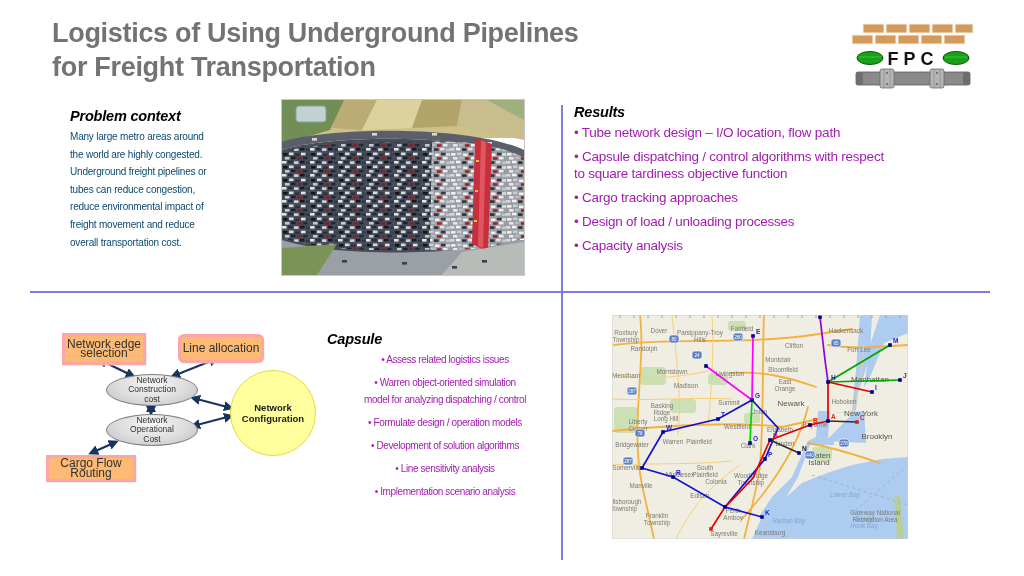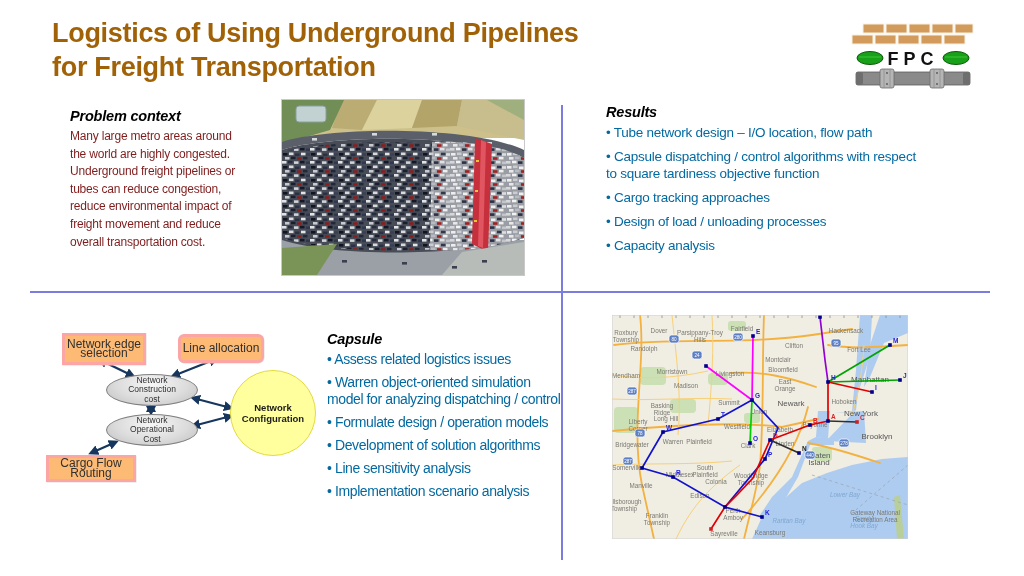--- a/index.html
+++ b/index.html
@@ -7,7 +7,7 @@
          font-family:"Liberation Sans",sans-serif;color:#000;}
   .abs{position:absolute;}
   
-  .title{left:52px;top:16px;font-size:27px;font-weight:700;line-height:34px;letter-spacing:-0.3px;color:#a16207;}
+  .title{left:52px;top:16px;font-size:27px;font-weight:700;line-height:34px;letter-spacing:-0.3px;color:#737373;}
   
   .div-h{left:30px;top:291px;width:960px;height:2px;background:#7b7be0;}
   .div-v{left:561px;top:105px;width:2px;height:455px;background:#7b7be0;}

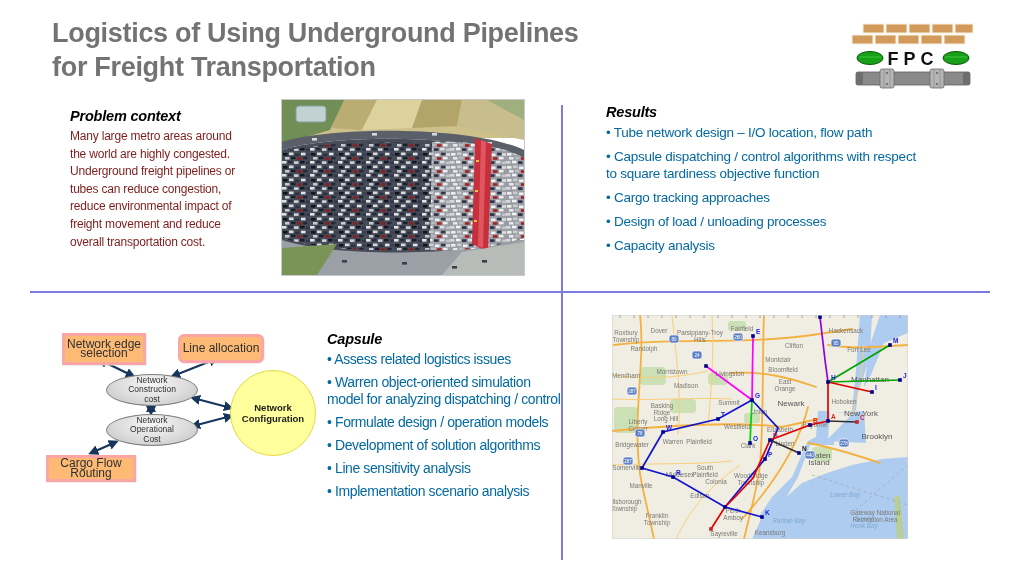--- a/index.html
+++ b/index.html
@@ -161,7 +161,7 @@
     </g>
   </svg>
 
-  <div class="abs sec" style="left:606px;top:104px;width:398px;">
+  <div class="abs sec" style="left:574px;top:104px;width:398px;">
     <h3>Results</h3>
     <div class="bullets">
 

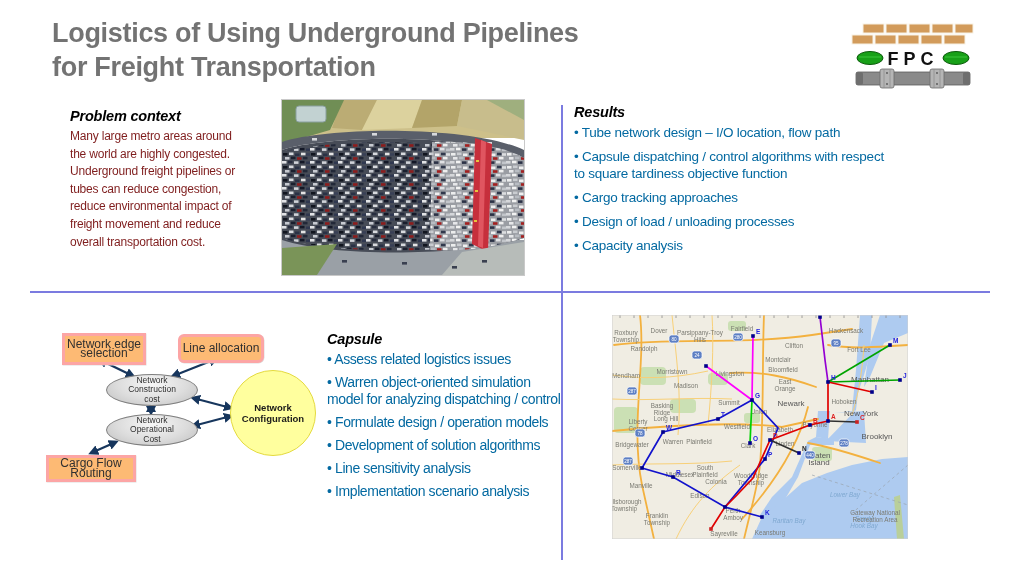--- a/index.html
+++ b/index.html
@@ -13,7 +13,7 @@
   .div-v{left:561px;top:105px;width:2px;height:455px;background:#7b7be0;}
   
   .sec h3{margin:0 0 4px 0;font-size:14.5px;font-style:italic;font-weight:700;letter-spacing:-0.2px;}
-  .pbody{white-space:pre-line;font-size:12px;line-height:17.6px;letter-spacing:-0.2px;color:#7f1d1d;}
+  .pbody{white-space:pre-line;font-size:10px;line-height:17.6px;letter-spacing:-0.2px;color:#0c4a6e;}
   .bullets .bullet{white-space:pre-line;font-size:13.5px;line-height:17px;letter-spacing:-0.25px;color:#0369a1;margin:0 0 7px 0;}
   .approach .bullet{font-size:14px;letter-spacing:-0.4px;margin-bottom:6px;}
   

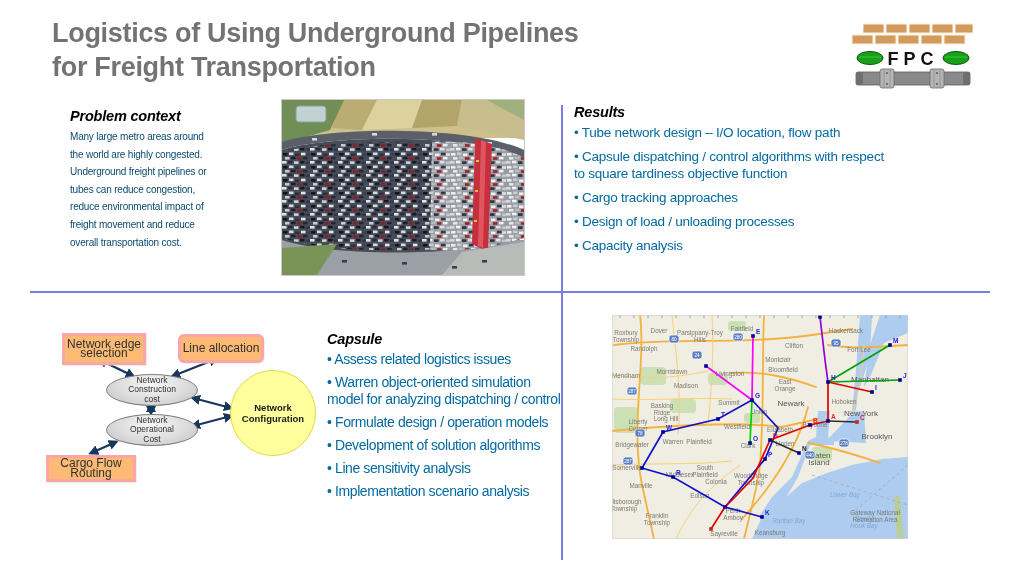--- a/index.html
+++ b/index.html
@@ -14,7 +14,7 @@
   
   .sec h3{margin:0 0 4px 0;font-size:14.5px;font-style:italic;font-weight:700;letter-spacing:-0.2px;}
   .pbody{white-space:pre-line;font-size:10px;line-height:17.6px;letter-spacing:-0.2px;color:#0c4a6e;}
-  .bullets .bullet{white-space:pre-line;font-size:13.5px;line-height:17px;letter-spacing:-0.25px;color:#0369a1;margin:0 0 7px 0;}
+  .bullets .bullet{white-space:pre-line;font-size:13.5px;line-height:17px;letter-spacing:-0.25px;color:#a21caf;margin:0 0 7px 0;}
   .approach .bullet{font-size:14px;letter-spacing:-0.4px;margin-bottom:6px;}
   
   .fc-box{display:flex;align-items:center;justify-content:center;text-align:center;

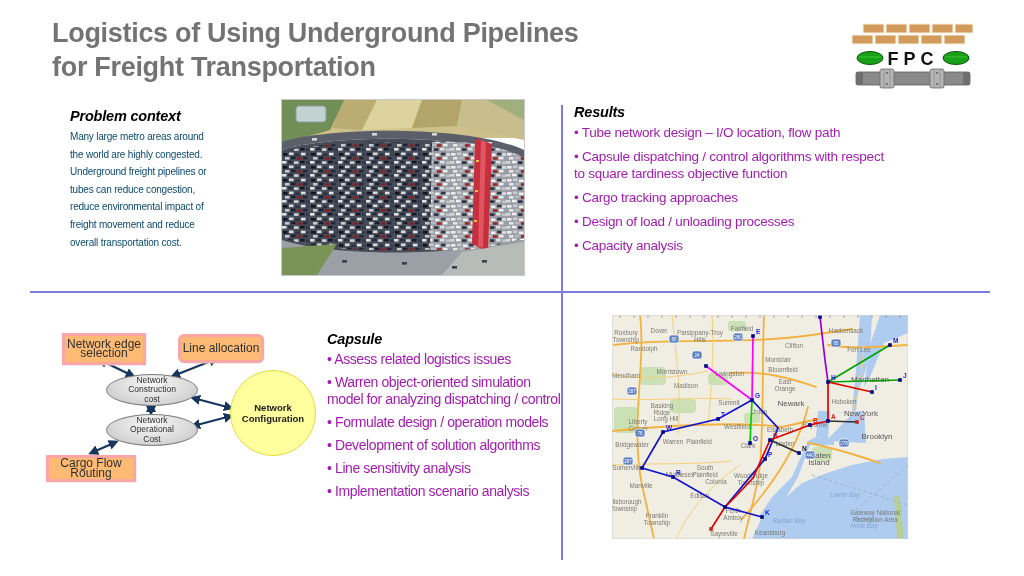--- a/index.html
+++ b/index.html
@@ -15,7 +15,7 @@
   .sec h3{margin:0 0 4px 0;font-size:14.5px;font-style:italic;font-weight:700;letter-spacing:-0.2px;}
   .pbody{white-space:pre-line;font-size:10px;line-height:17.6px;letter-spacing:-0.2px;color:#0c4a6e;}
   .bullets .bullet{white-space:pre-line;font-size:13.5px;line-height:17px;letter-spacing:-0.25px;color:#a21caf;margin:0 0 7px 0;}
-  .approach .bullet{font-size:14px;letter-spacing:-0.4px;margin-bottom:6px;}
+  .approach .bullet{font-size:10px;letter-spacing:-0.4px;margin-bottom:6px;text-align:center;}
   
   .fc-box{display:flex;align-items:center;justify-content:center;text-align:center;
           background:#fdba74;border:3px solid #fca5a5;font-size:12px;line-height:9.5px;

